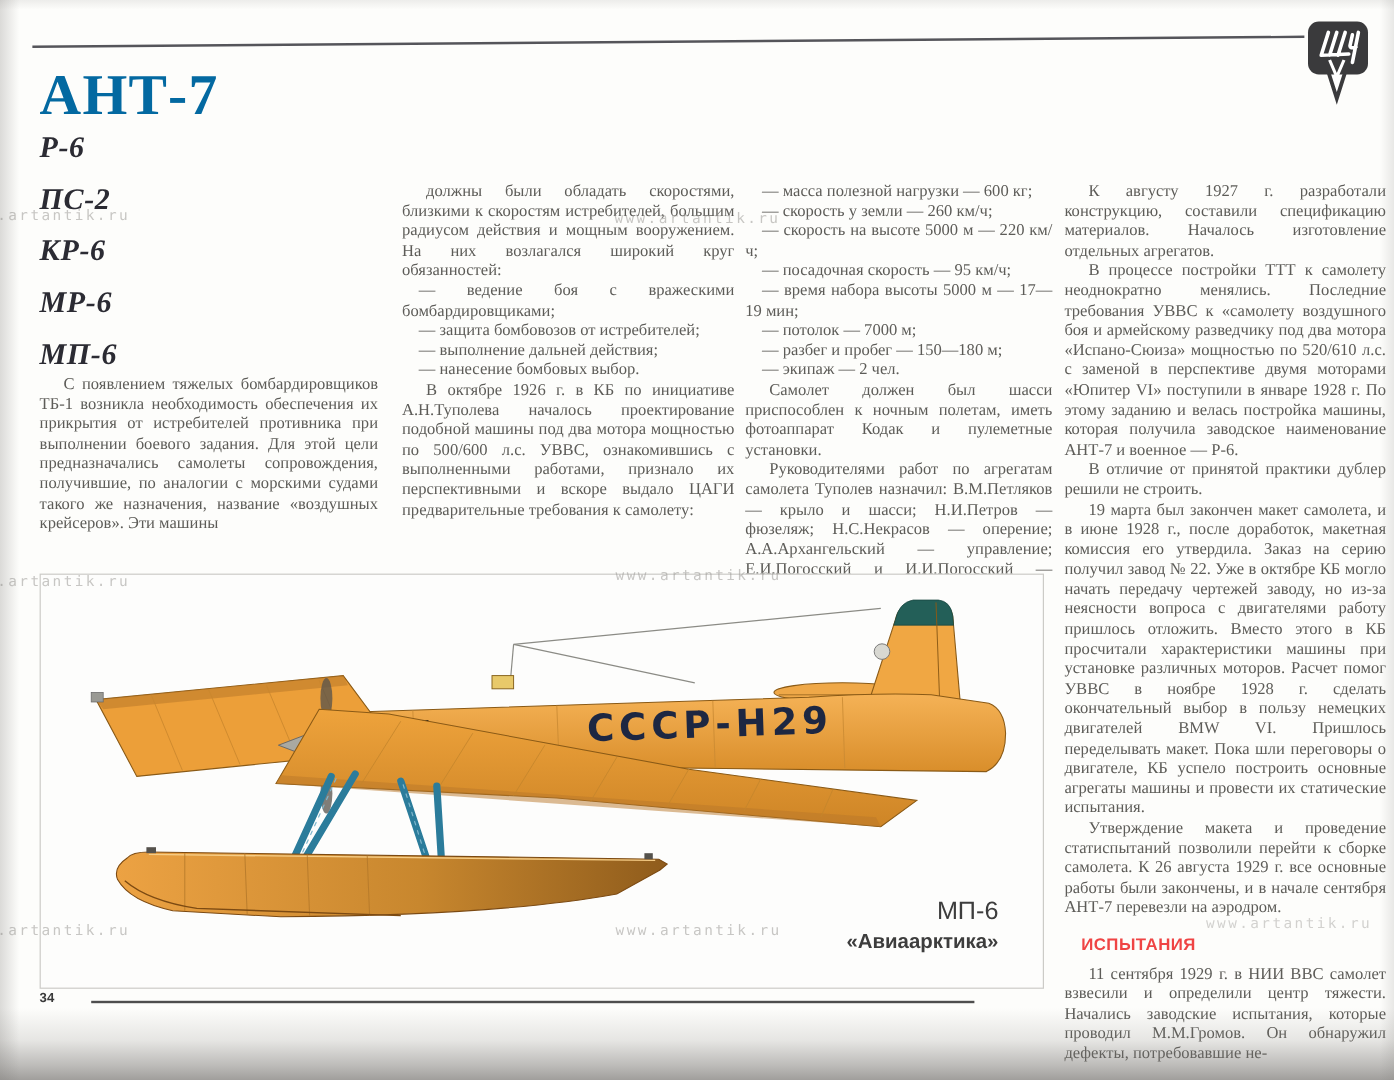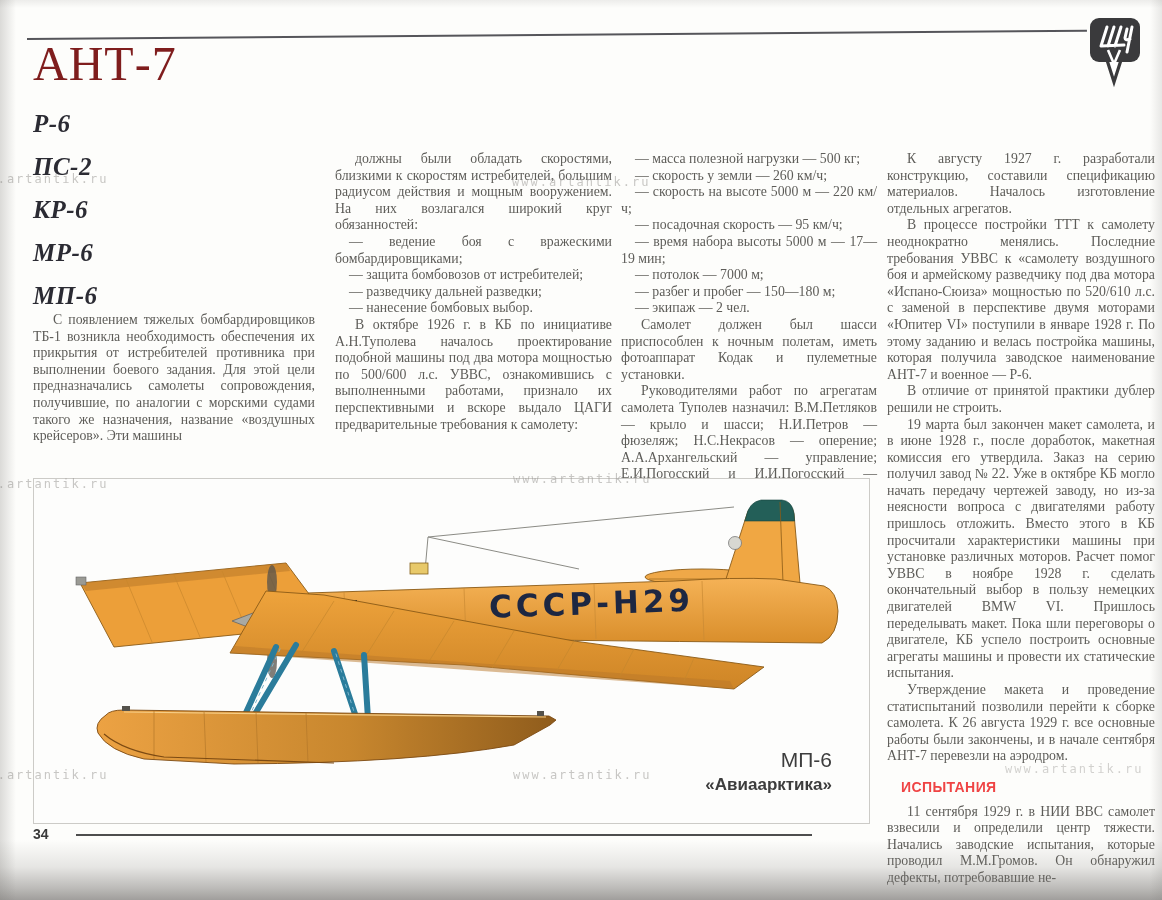--- a/index.html
+++ b/index.html
@@ -21,8 +21,8 @@
 
   .logo{position:absolute;left:1086px;top:12px;}
 
-  .title{position:absolute;left:33px;top:36px;font-size:48px;font-weight:normal;
-         color:#7f1d1d;letter-spacing:1px;}
+  .title{position:absolute;left:33px;top:52px;font-size:48px;font-weight:bold;
+         color:#0369a1;letter-spacing:1px;}
   .variants{position:absolute;left:33px;top:102px;}
   .variant{font-size:25px;font-weight:bold;font-style:italic;color:#2b2b33;
            line-height:43px;letter-spacing:.5px;}

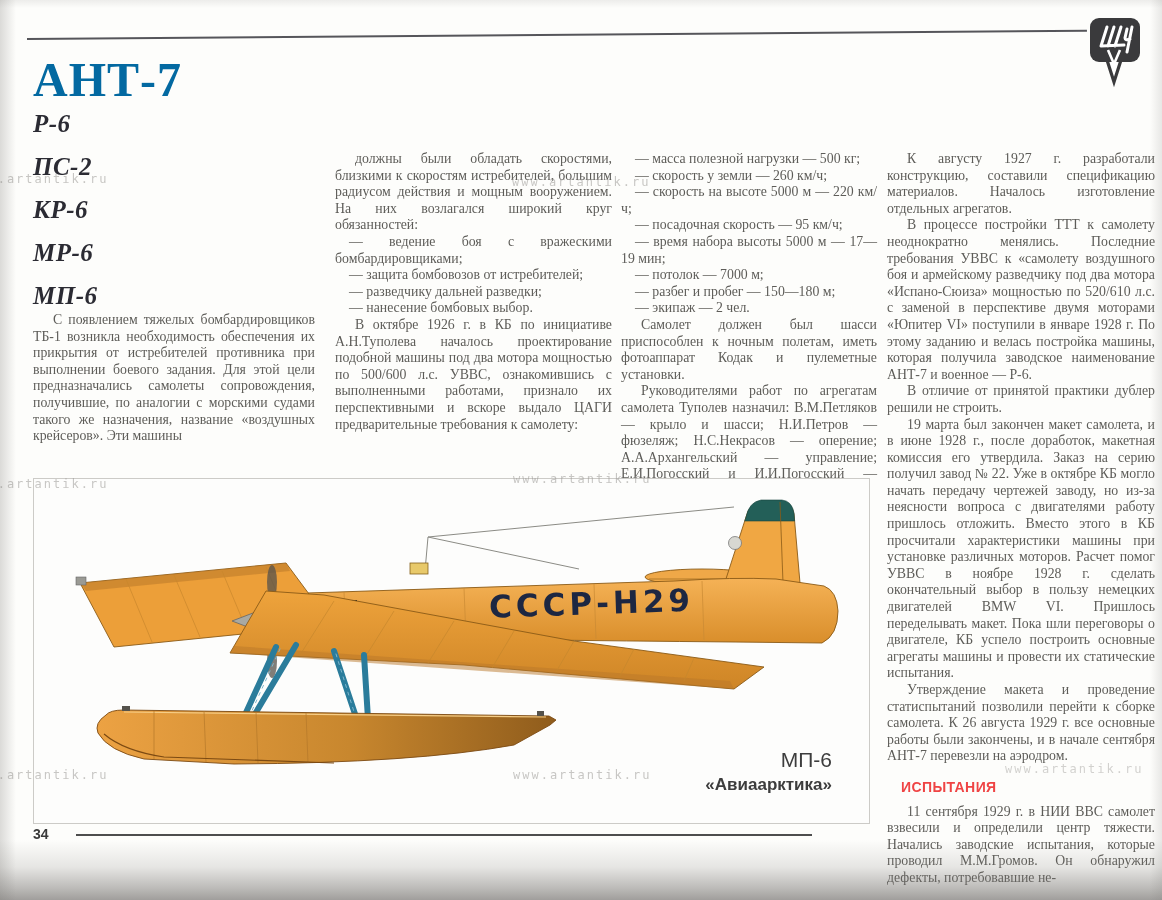--- a/index.html
+++ b/index.html
@@ -94,7 +94,7 @@
   </div>
 
   <div class="col col3">
-    <div class="dash">— масса полезной нагрузки — 500 кг;</div>
+    <div class="dash">— масса полезной нагрузки — 600 кг;</div>
     <div class="dash">— скорость у земли — 260 км/ч;</div>
     <div class="dash">— скорость на высоте 5000 м — 220 км/ч;</div>
     <div class="dash">— посадочная скорость — 95 км/ч;</div>

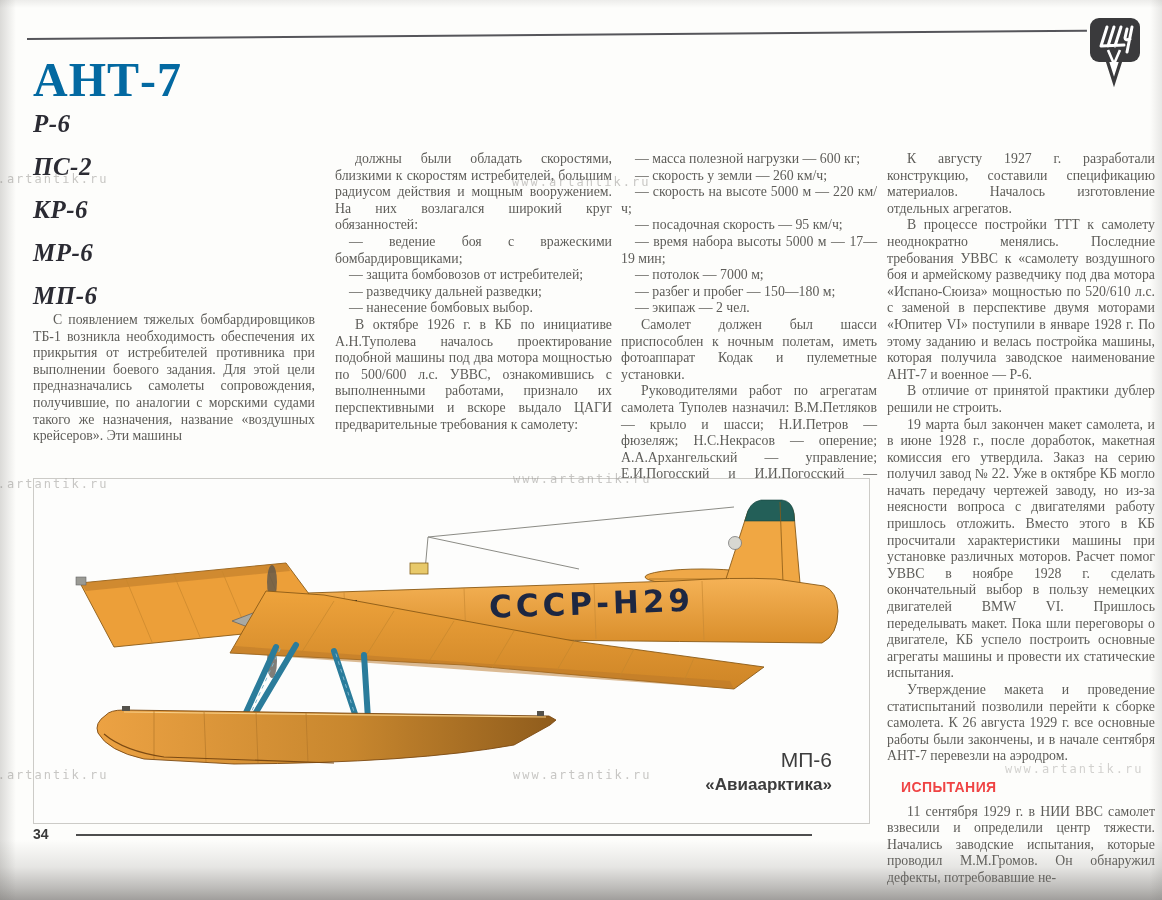--- a/index.html
+++ b/index.html
@@ -88,7 +88,7 @@
     <p>должны были обладать скоростями, близкими к скоростям истребителей, большим радиусом действия и мощным вооружением. На них возлагался широкий круг обязанностей:</p>
     <div class="dash">— ведение боя с вражескими бомбардировщиками;</div>
     <div class="dash">— защита бомбовозов от истребителей;</div>
-    <div class="dash">— разведчику дальней разведки;</div>
+    <div class="dash">— выполнение дальней действия;</div>
     <div class="dash">— нанесение бомбовых выбор.</div>
     <p>В октябре 1926 г. в КБ по инициативе А.Н.Туполева началось проектирование подобной машины под два мотора мощностью по 500/600 л.с. УВВС, ознакомившись с выполненными работами, признало их перспективными и вскоре выдало ЦАГИ предварительные требования к самолету:</p>
   </div>

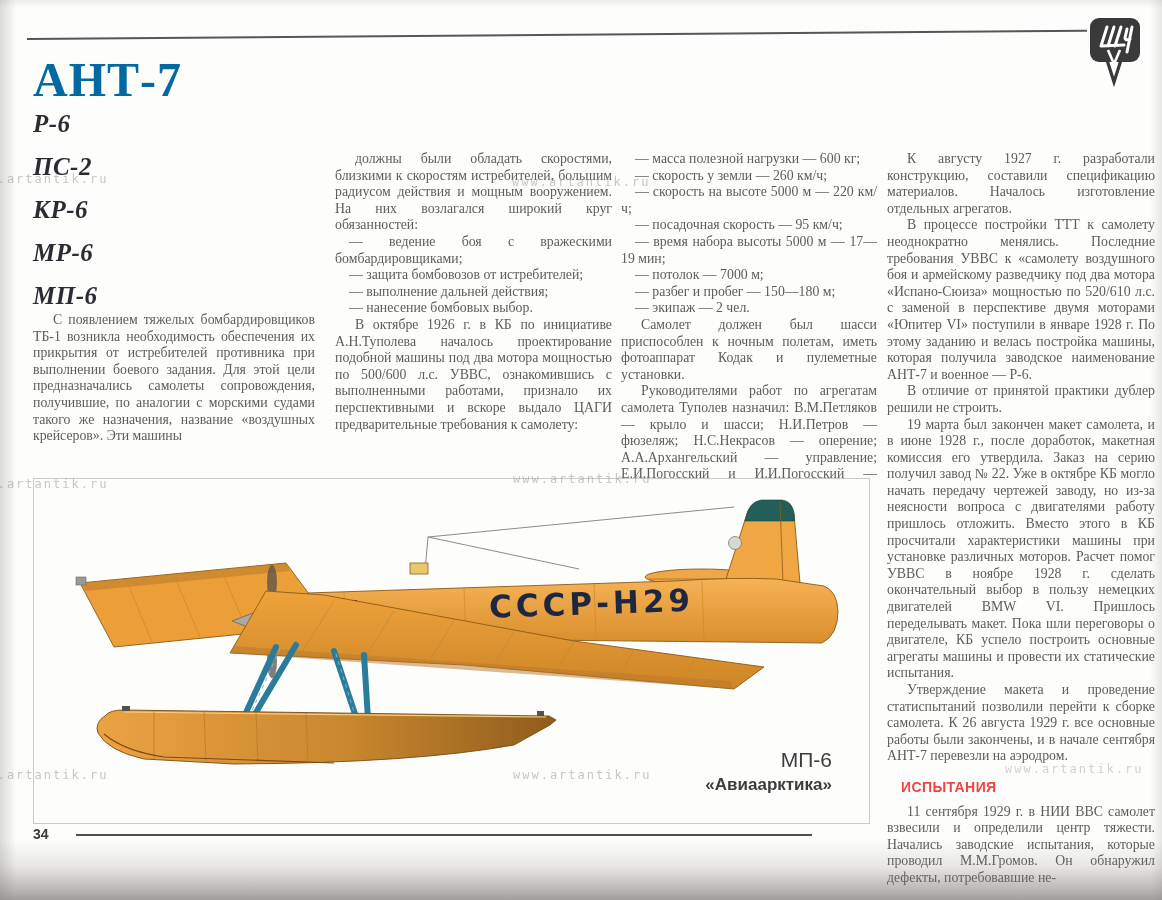--- a/index.html
+++ b/index.html
@@ -47,7 +47,7 @@
   .caption .cap2{font-size:17px;font-weight:bold;line-height:24px;}
 
   .pagenum{position:absolute;left:33px;top:826px;font-family:"Liberation Sans",sans-serif;
-           font-weight:bold;font-size:14px;color:#3a3a3a;}
+           font-weight:bold;font-size:11px;color:#3a3a3a;}
   .pagenum-rule{position:absolute;left:76px;top:834px;width:736px;height:2px;background:#4e4e4e;}
 
   .wm{position:absolute;font-family:"DejaVu Sans Mono",monospace;font-size:12px;

